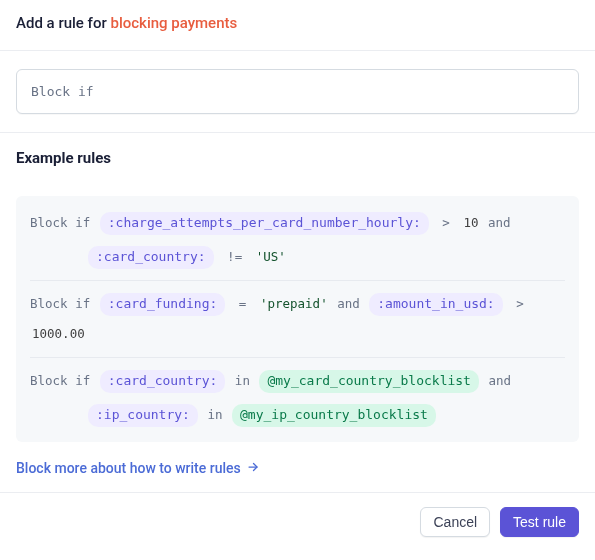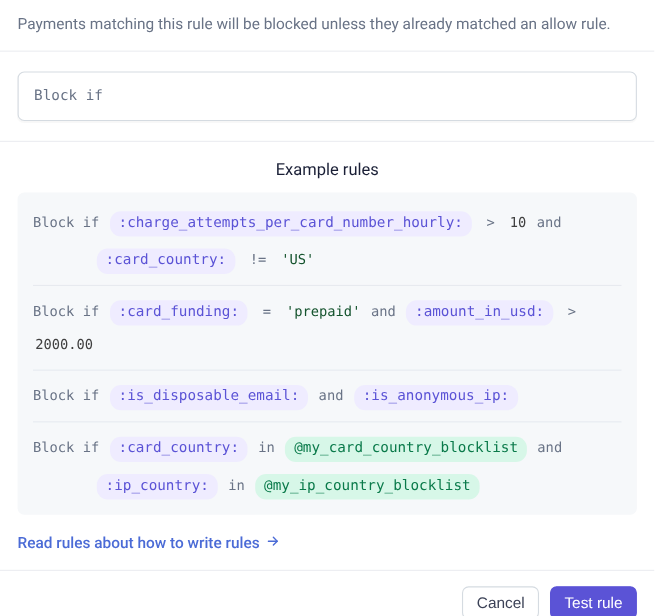--- a/index.html
+++ b/index.html
@@ -82,6 +82,9 @@
 <body>
 
 <div class="header-section">
+  <div class="title">
+    <span>Add a rule for </span><span class="accent">blocking payments</span>
+  </div>
   <div class="subtitle">Payments matching this rule will be blocked unless they already matched an allow rule.</div>
 </div>
 

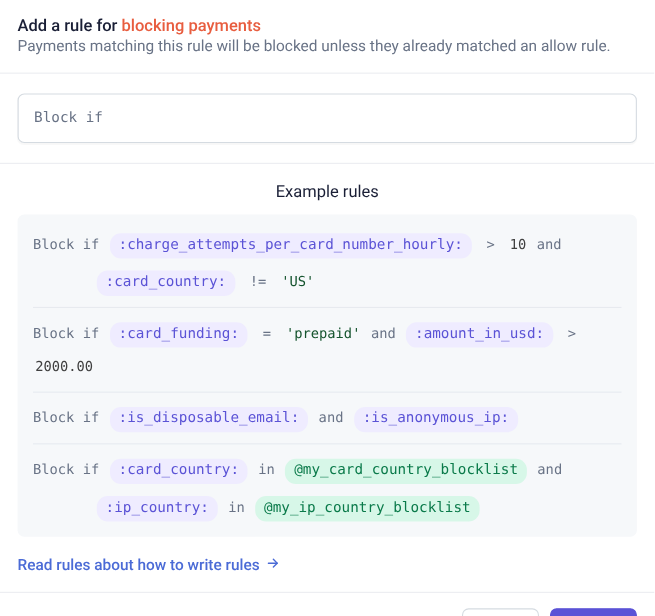--- a/index.html
+++ b/index.html
@@ -85,7 +85,6 @@
   <div class="title">
     <span>Add a rule for </span><span class="accent">blocking payments</span>
   </div>
-  <div class="subtitle">Payments matching this rule will be blocked unless they already matched an allow rule.</div>
 </div>
 
 <div class="divider"></div>

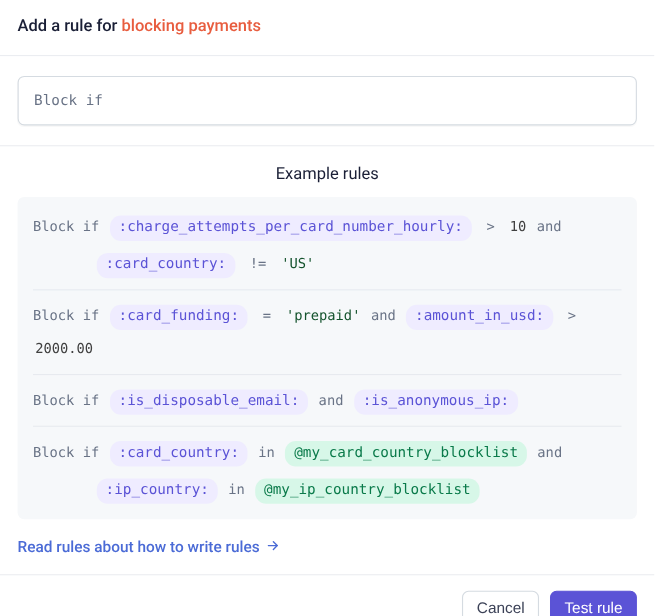--- a/index.html
+++ b/index.html
@@ -28,7 +28,7 @@
       box-shadow: 0 1px 1px rgba(0,0,0,0.03);
     }
     .examples { padding: 16px 16px 18px; }
-    .examples h3 { font-size: 15px; font-weight: 400; color: #1a1f36; margin-bottom: 12px; text-align: center; }
+    .examples h3 { font-size: 15px; font-weight: 700; color: #1a1f36; margin-bottom: 29px; }
     .code-block {
       background: #f6f8fa;
       border-radius: 6px;

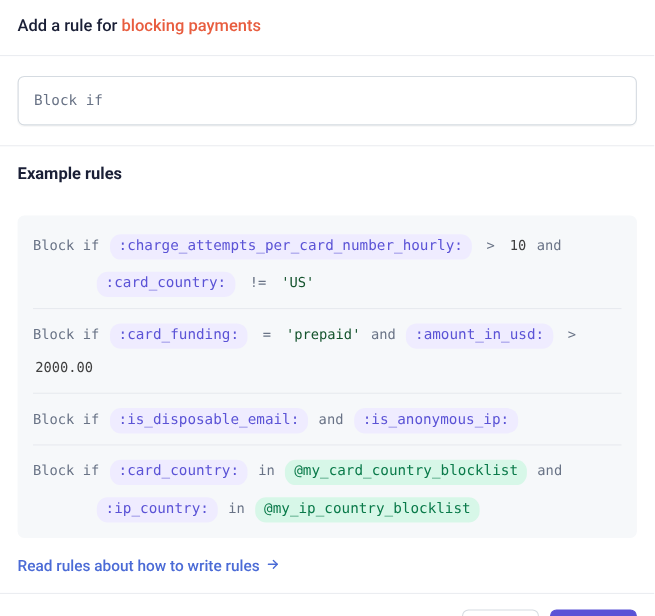--- a/index.html
+++ b/index.html
@@ -103,7 +103,7 @@
         <div class="ex-row"><span class="ind"></span><span class="pill field">:card_country:</span> <span class="op">!=</span> <span class="str">'US'</span> </div>
       </div>
       <div class="ex-group">
-        <div class="ex-row"><span class="kw">Block if</span> <span class="pill field">:card_funding:</span> <span class="op">=</span> <span class="str">'prepaid'</span> <span class="kw">and</span> <span class="pill field">:amount_in_usd:</span> <span class="op">&gt;</span> <span class="num">2000.00</span> </div>
+        <div class="ex-row"><span class="kw">Block if</span> <span class="pill field">:card_funding:</span> <span class="op">=</span> <span class="str">'prepaid'</span> <span class="kw">and</span> <span class="pill field">:amount_in_usd:</span> <span class="op">&gt;</span> <span class="num">1000.00</span> </div>
       </div>
       <div class="ex-group">
         <div class="ex-row"><span class="kw">Block if</span> <span class="pill field">:is_disposable_email:</span> <span class="kw">and</span> <span class="pill field">:is_anonymous_ip:</span> </div>

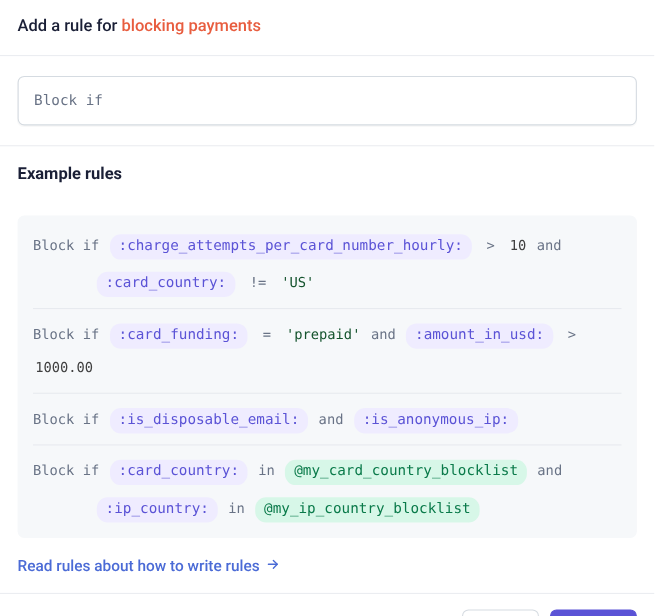--- a/index.html
+++ b/index.html
@@ -106,9 +106,6 @@
         <div class="ex-row"><span class="kw">Block if</span> <span class="pill field">:card_funding:</span> <span class="op">=</span> <span class="str">'prepaid'</span> <span class="kw">and</span> <span class="pill field">:amount_in_usd:</span> <span class="op">&gt;</span> <span class="num">1000.00</span> </div>
       </div>
       <div class="ex-group">
-        <div class="ex-row"><span class="kw">Block if</span> <span class="pill field">:is_disposable_email:</span> <span class="kw">and</span> <span class="pill field">:is_anonymous_ip:</span> </div>
-      </div>
-      <div class="ex-group">
         <div class="ex-row"><span class="kw">Block if</span> <span class="pill field">:card_country:</span> <span class="kw">in</span> <span class="pill ref">@my_card_country_blocklist</span> <span class="kw">and</span> </div>
         <div class="ex-row"><span class="ind"></span><span class="pill field">:ip_country:</span> <span class="kw">in</span> <span class="pill ref">@my_ip_country_blocklist</span> </div>
       </div>

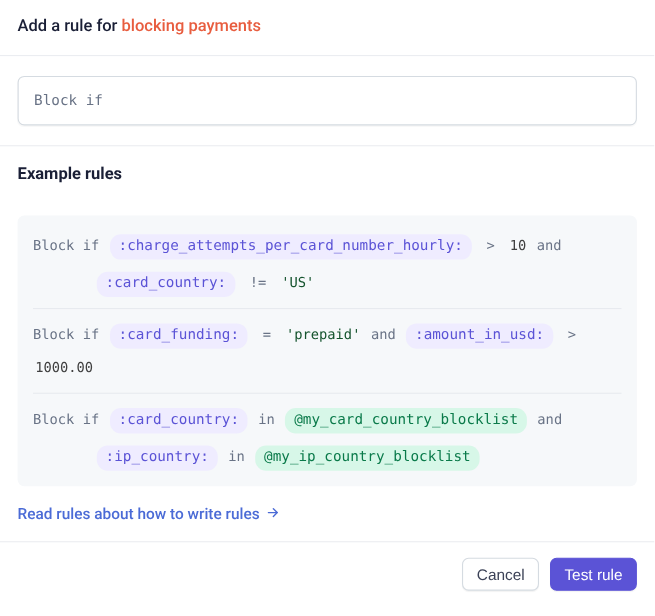--- a/index.html
+++ b/index.html
@@ -114,7 +114,7 @@
 
 <div class="link-wrap">
   <a href="#" class="doc-link">
-    <span>Read rules about how to write rules</span>
+    <span>Block more about how to write rules</span>
     <span>
       <svg width="12" height="12" viewBox="0 0 24 24" fill="none" stroke-width="2.5" stroke-linecap="round" stroke-linejoin="round">
           <line x1="4" y1="12" x2="20" y2="12"></line>

